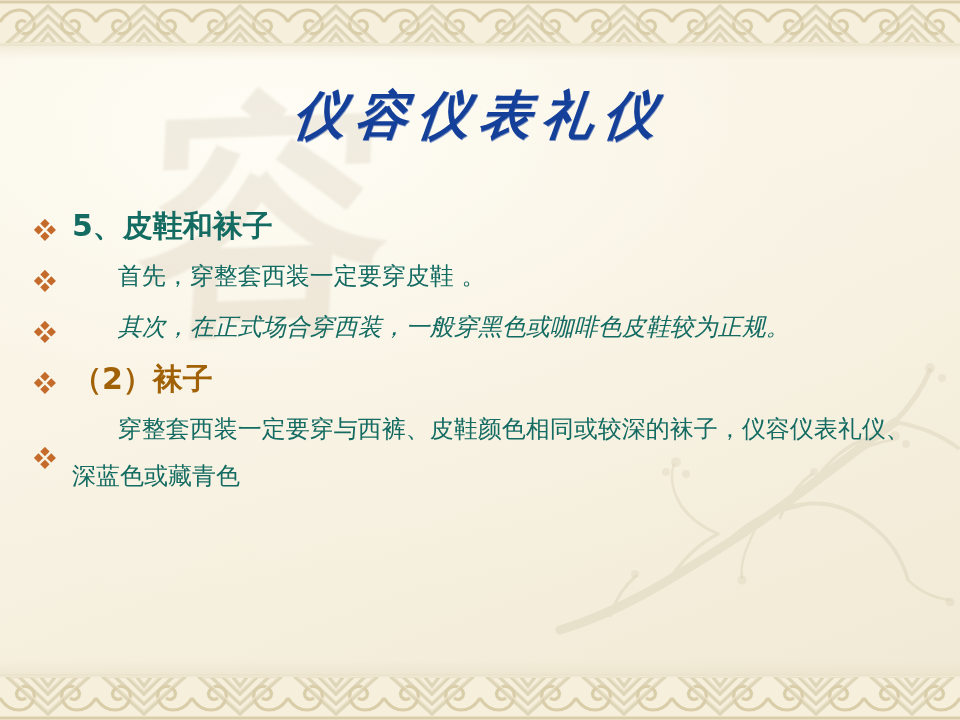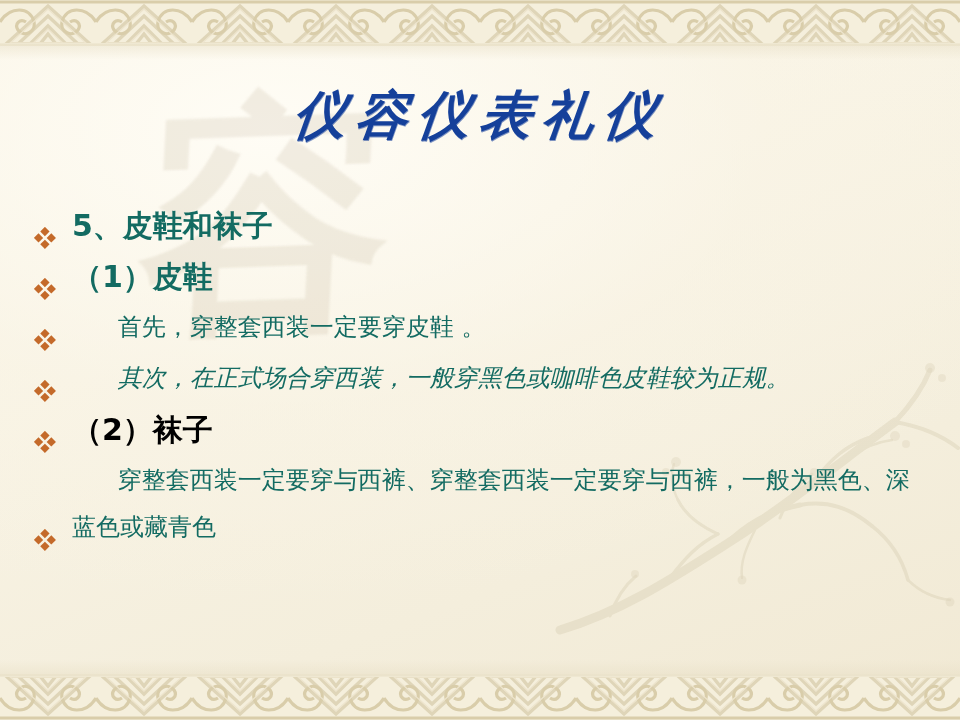--- a/index.html
+++ b/index.html
@@ -120,7 +120,7 @@
 
   .bullet-row {
     display: flex;
-    align-items: flex-end;
+    align-items: center;
     margin-bottom: 4px;
   }
 

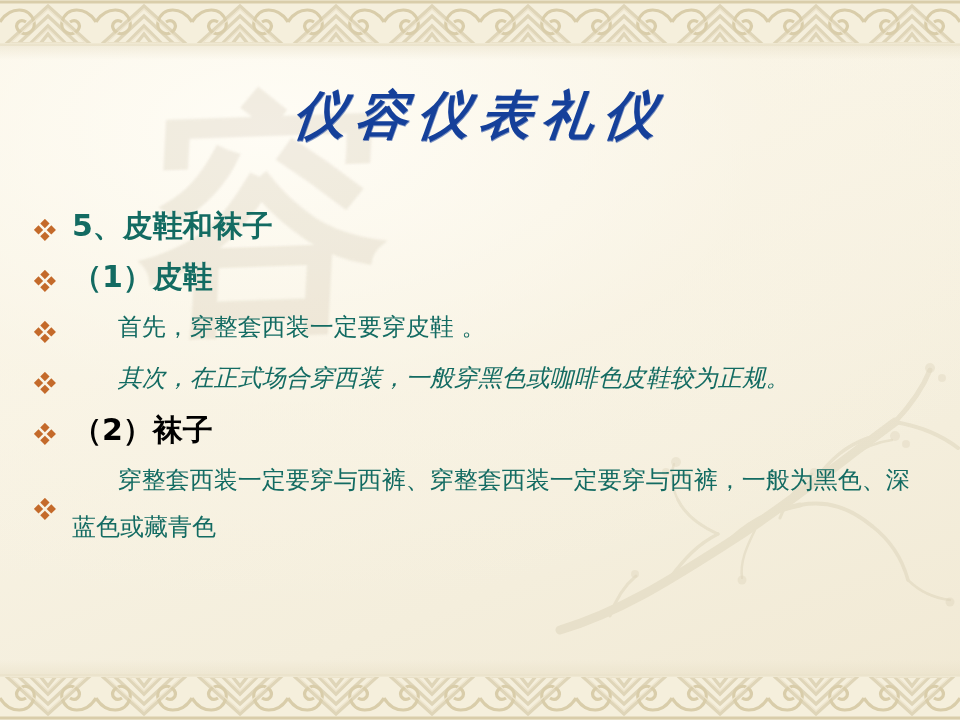--- a/index.html
+++ b/index.html
@@ -274,19 +274,6 @@
             </g>
           </svg>
         </div>
-        <div class="bullet-text bold" style="color: rgb(19, 107, 98);">（1）皮鞋</div>
-      </div>
-      <div class="bullet-row">
-        <div class="bullet-mark">
-          <svg width="22" height="22" viewBox="0 0 22 22" xmlns="http://www.w3.org/2000/svg">
-            <g fill="#C46A2A">
-              <rect x="7.6" y="1.2" width="6.6" height="6.6" transform="rotate(45 10.9 4.5)"></rect>
-              <rect x="1.2" y="7.6" width="6.6" height="6.6" transform="rotate(45 4.5 10.9)"></rect>
-              <rect x="14.0" y="7.6" width="6.6" height="6.6" transform="rotate(45 17.3 10.9)"></rect>
-              <rect x="7.6" y="14.0" width="6.6" height="6.6" transform="rotate(45 10.9 17.3)"></rect>
-            </g>
-          </svg>
-        </div>
         <div class="bullet-text" style="color: rgb(19, 107, 98);">      首先，穿整套西装一定要穿皮鞋 。</div>
       </div>
       <div class="bullet-row">

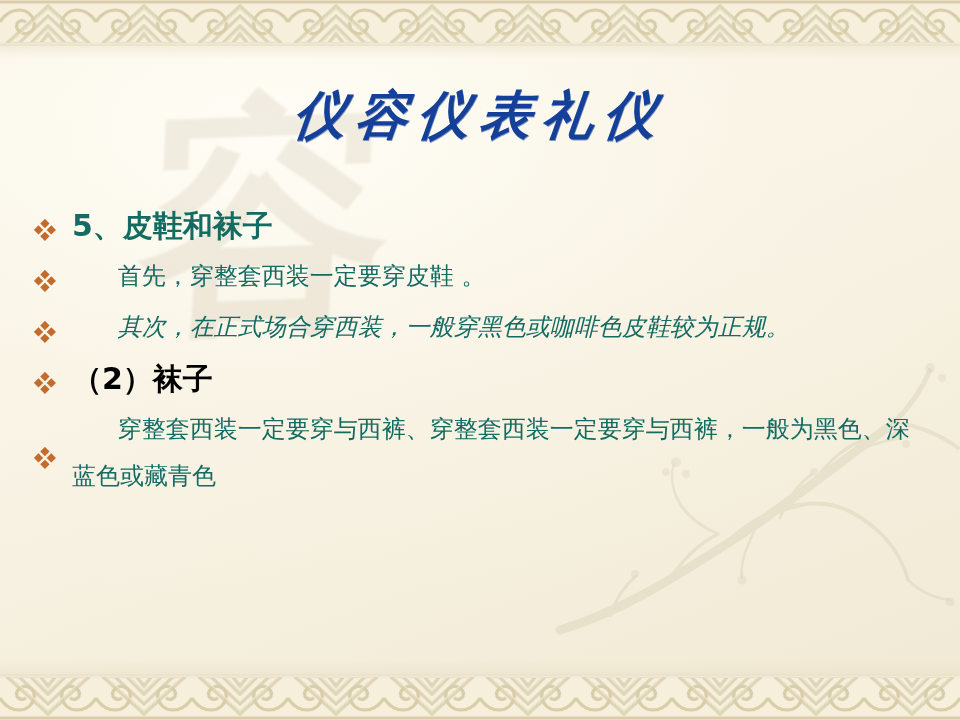--- a/index.html
+++ b/index.html
@@ -300,7 +300,7 @@
             </g>
           </svg>
         </div>
-        <div class="bullet-text bold" style="color: #000000;">（2）袜子</div>
+        <div class="bullet-text bold" style="color: #a16207;">（2）袜子</div>
       </div>
       <div class="bullet-row">
         <div class="bullet-mark">

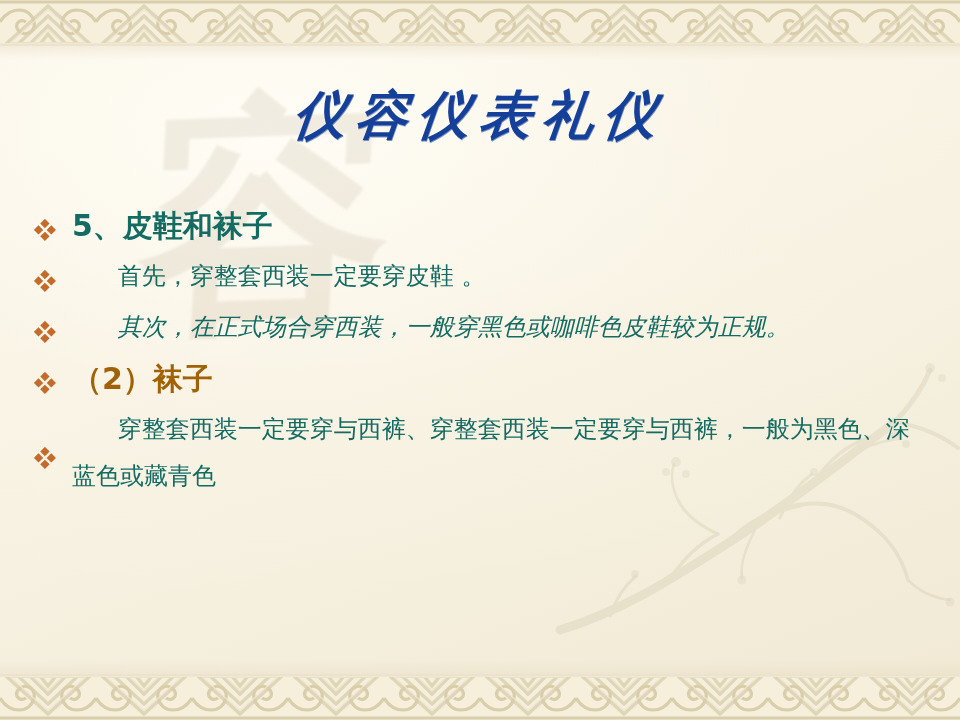--- a/index.html
+++ b/index.html
@@ -313,7 +313,7 @@
             </g>
           </svg>
         </div>
-        <div class="bullet-text" style="color: rgb(19, 107, 98);">      穿整套西装一定要穿与西裤、穿整套西装一定要穿与西裤，一般为黑色、深蓝色或藏青色</div>
+        <div class="bullet-text" style="color: rgb(19, 107, 98);">      穿整套西装一定要穿与西裤、皮鞋颜色相同或较深的袜子，仪容仪表礼仪、深蓝色或藏青色</div>
       </div>
     </div>
 

